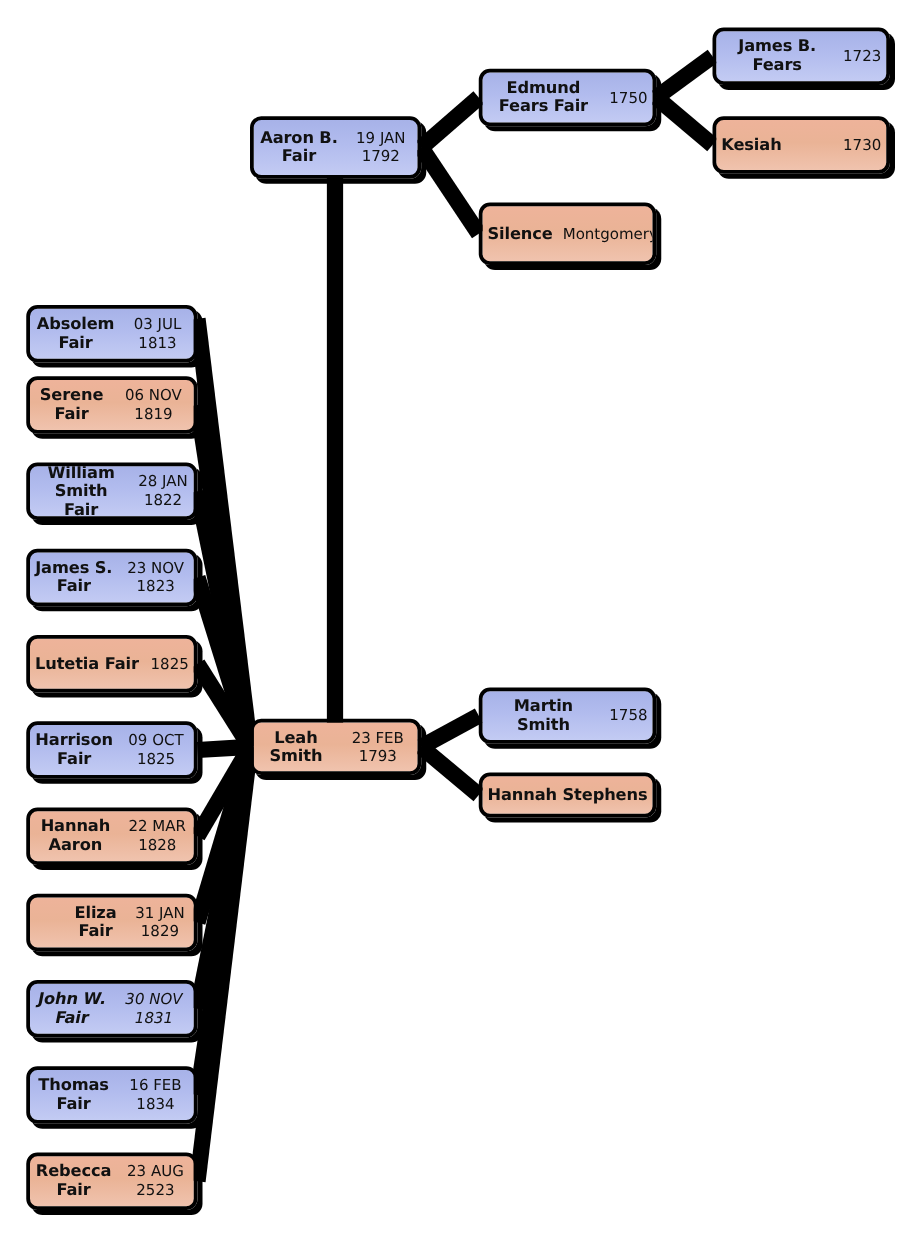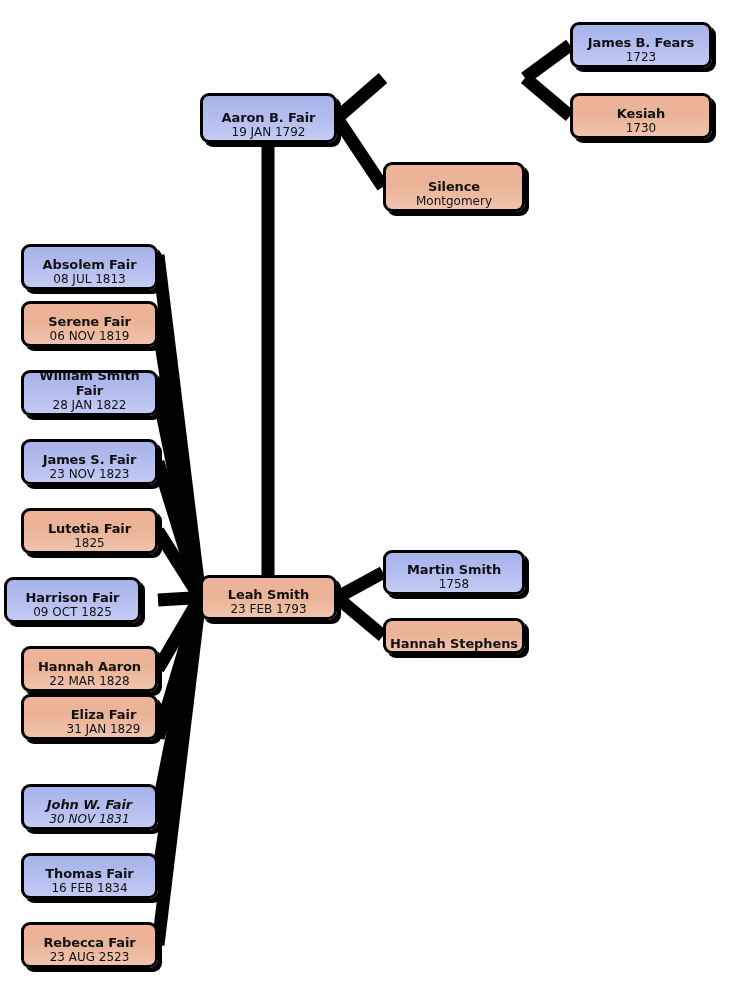--- a/index.html
+++ b/index.html
@@ -34,9 +34,9 @@
     border-radius: 9px;
     box-shadow: 4px 4px 0 0 #000000;
     display: flex;
-    flex-direction: column;
+    flex-direction: row;
     align-items: center;
-    justify-content: flex-end;
+    justify-content: space-between;
     text-align: center;
     overflow: hidden;
     z-index: 5;

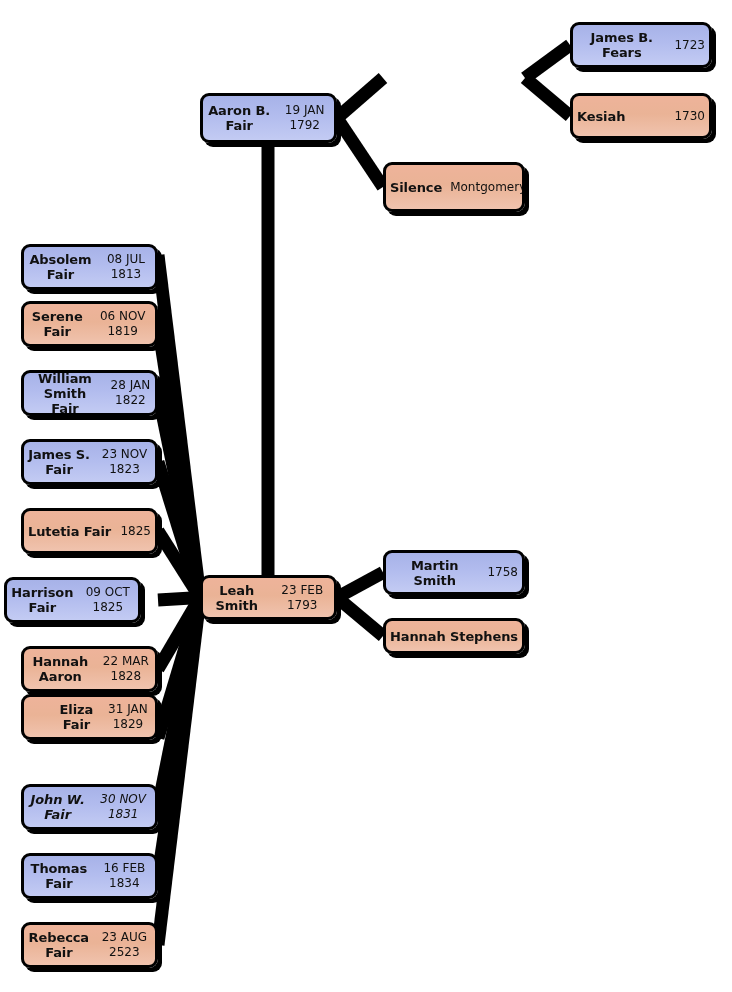--- a/index.html
+++ b/index.html
@@ -94,6 +94,10 @@
       <div class="nm">Aaron B. Fair</div>
       <div class="dt">19 JAN 1792</div>
     </div>
+    <div class="node male" style="left: 383px; top: 55px; width: 142px; height: 46px;">
+      <div class="nm">Edmund Fears Fair</div>
+      <div class="dt">1750</div>
+    </div>
     <div class="node female" style="left: 383px; top: 162px; width: 142px; height: 50px;">
       <div class="nm">Silence</div>
       <div class="dt">Montgomery</div>

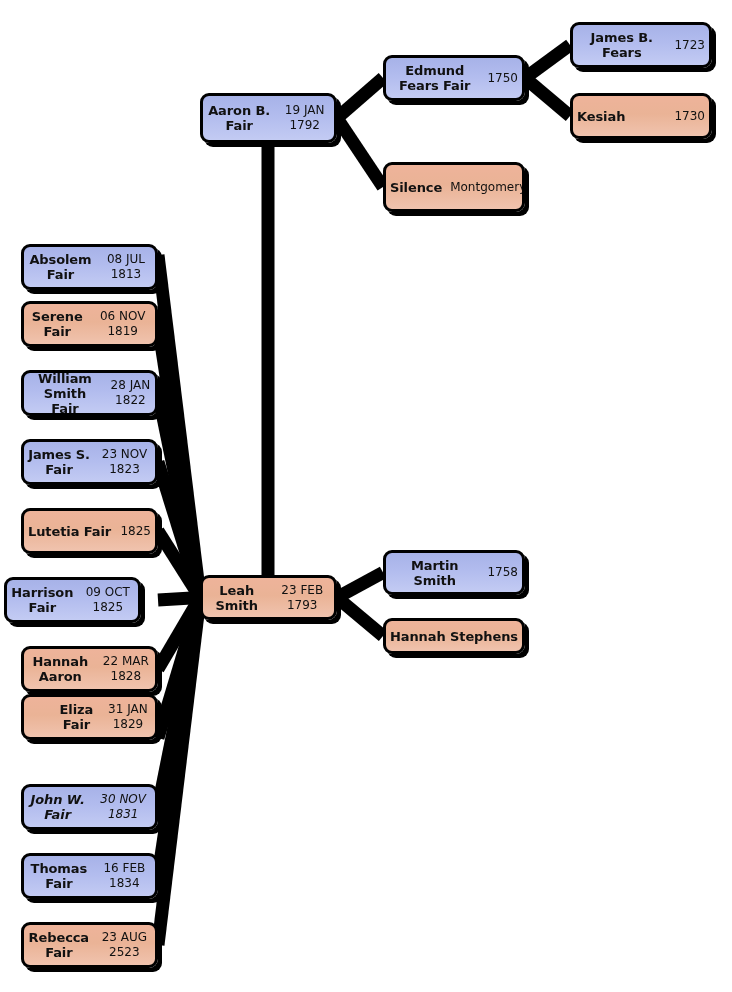--- a/index.html
+++ b/index.html
@@ -123,7 +123,7 @@
     </div>
     <div class="node male" style="left: 21px; top: 244px; width: 137px; height: 46px;">
       <div class="nm">Absolem Fair</div>
-      <div class="dt">08 JUL 1813</div>
+      <div class="dt">03 JUL 1813</div>
     </div>
     <div class="node female" style="left: 21px; top: 301px; width: 137px; height: 46px;">
       <div class="nm">Serene Fair</div>

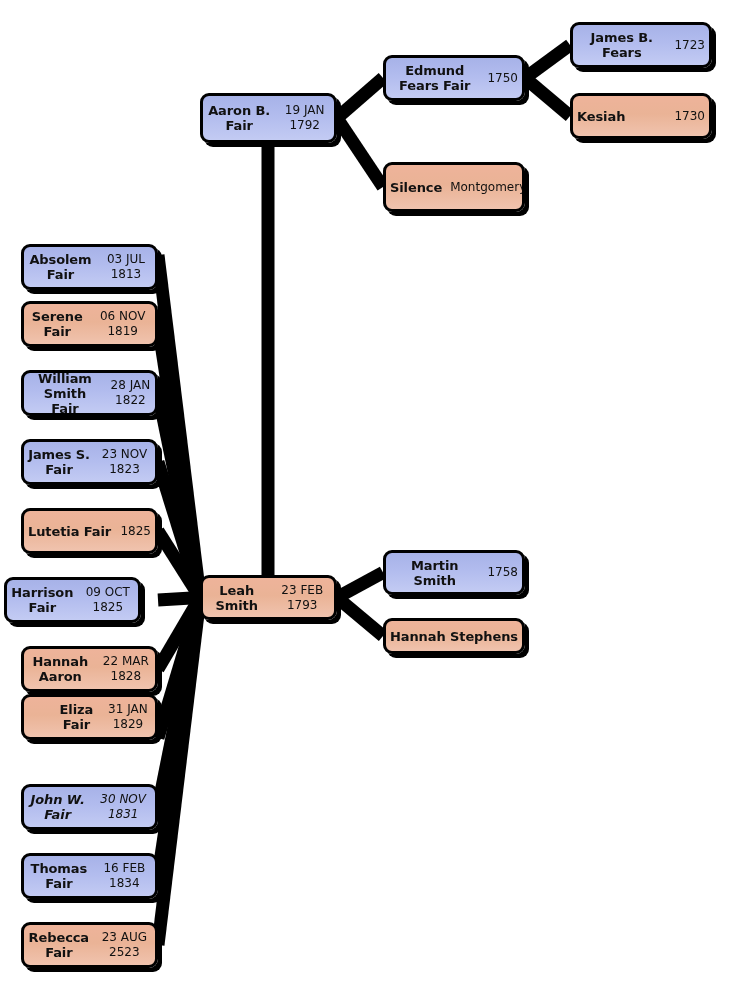--- a/index.html
+++ b/index.html
@@ -141,7 +141,7 @@
       <div class="nm">Lutetia Fair</div>
       <div class="dt">1825</div>
     </div>
-    <div class="node male" style="left: 4px; top: 577px; width: 137px; height: 46px;">
+    <div class="node male" style="left: 21px; top: 577px; width: 137px; height: 46px;">
       <div class="nm">Harrison Fair</div>
       <div class="dt">09 OCT 1825</div>
     </div>

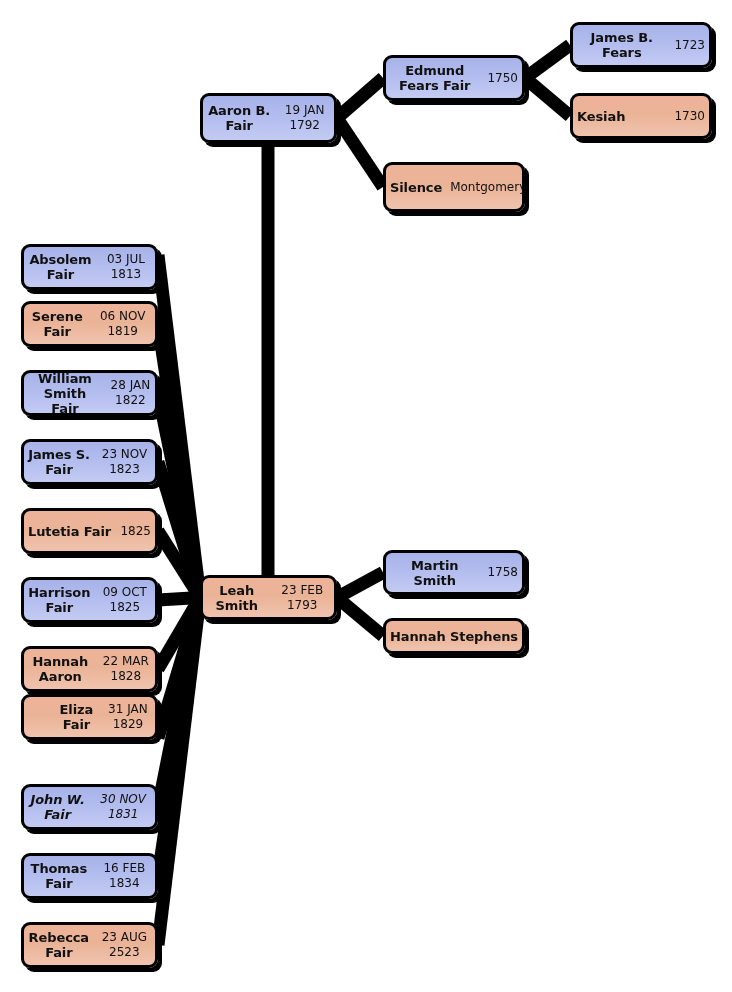--- a/index.html
+++ b/index.html
@@ -149,7 +149,7 @@
       <div class="nm">Hannah Aaron</div>
       <div class="dt">22 MAR 1828</div>
     </div>
-    <div class="node female" style="left: 21px; top: 694px; width: 137px; height: 46px; padding-left: 28px;">
+    <div class="node female" style="left: 21px; top: 715px; width: 137px; height: 46px; padding-left: 28px;">
       <div class="nm">Eliza Fair</div>
       <div class="dt">31 JAN 1829</div>
     </div>

